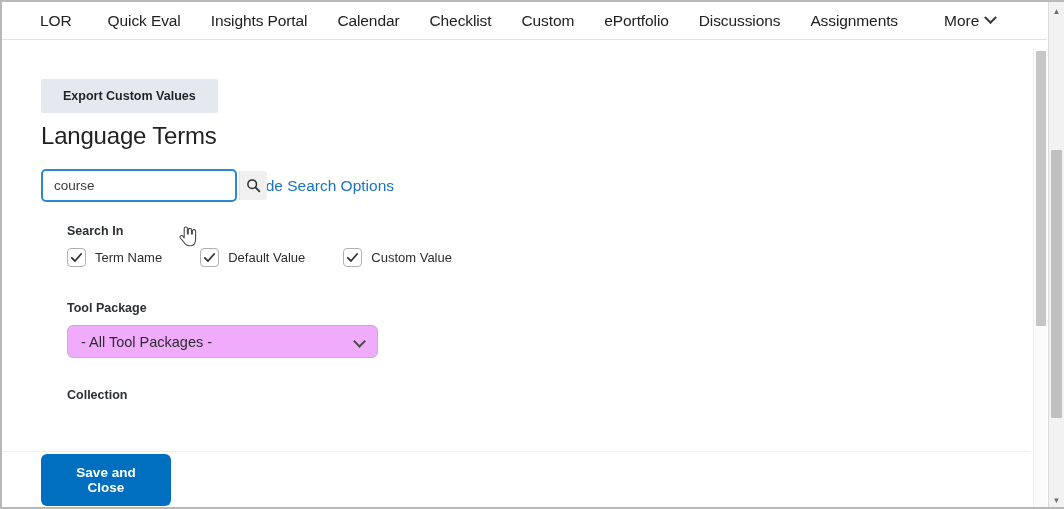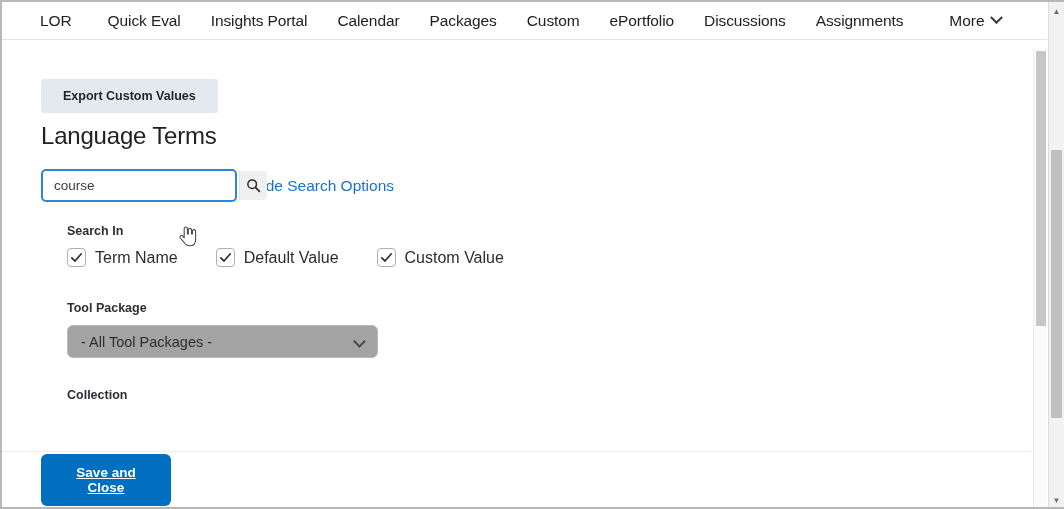--- a/index.html
+++ b/index.html
@@ -401,7 +401,7 @@
       <div class="nav-item">Quick Eval</div>
       <div class="nav-item">Insights Portal</div>
       <div class="nav-item">Calendar</div>
-      <div class="nav-item">Packages</div>
+      <div class="nav-item">Checklist</div>
       <div class="nav-item">Custom</div>
       <div class="nav-item">ePortfolio</div>
       <div class="nav-item">Discussions</div>

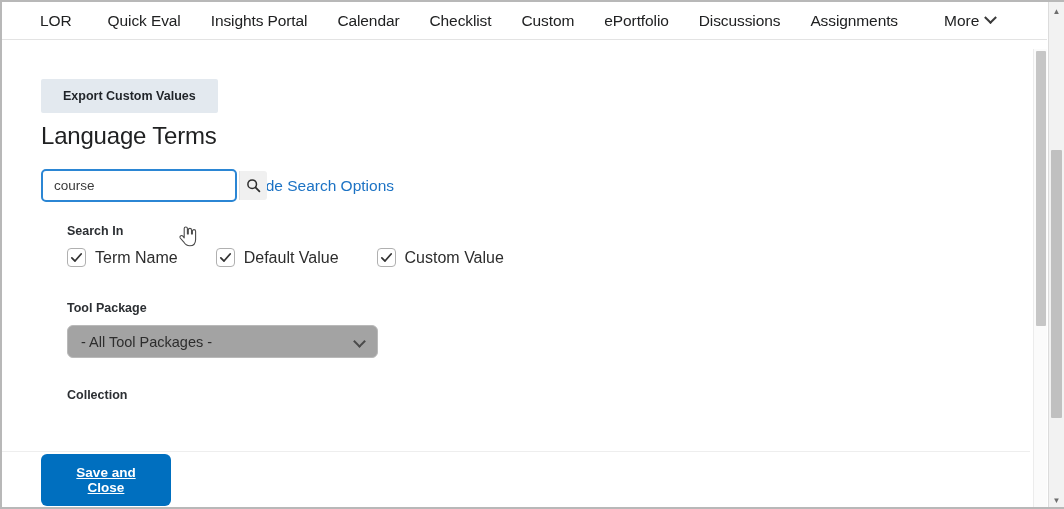--- a/index.html
+++ b/index.html
@@ -304,7 +304,7 @@
   }
   .checkbox svg { display: block; }
   .check-label {
-    font-size: 16px;
+    font-size: 13px;
     color: #2d2d2d;
     white-space: nowrap;
   }

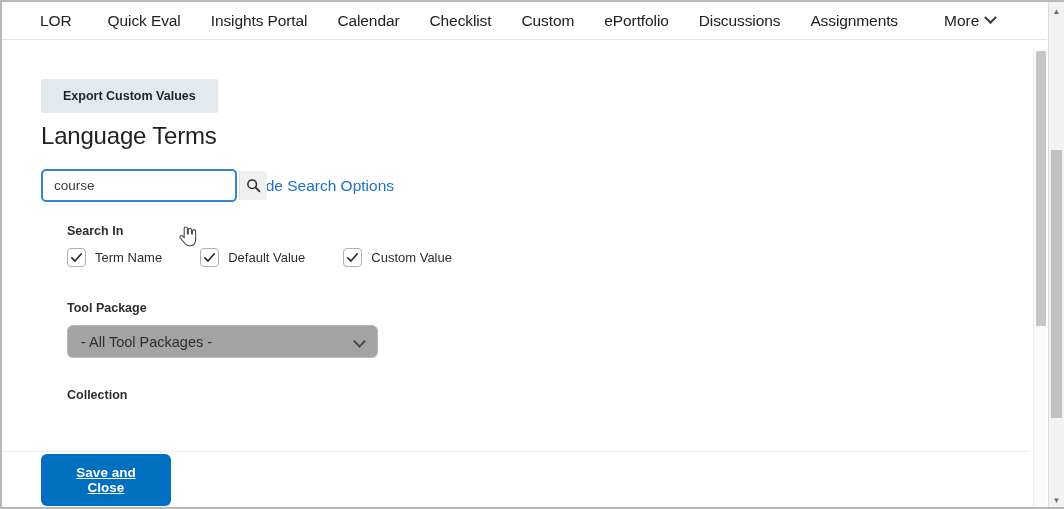--- a/index.html
+++ b/index.html
@@ -322,7 +322,7 @@
     height: 100%;
     border: 1px solid #b9b9b9;
     border-radius: 6px;
-    background: #a3a3a3;
+    background: #f0abfc;
     display: flex;
     align-items: center;
     padding: 0 13px;

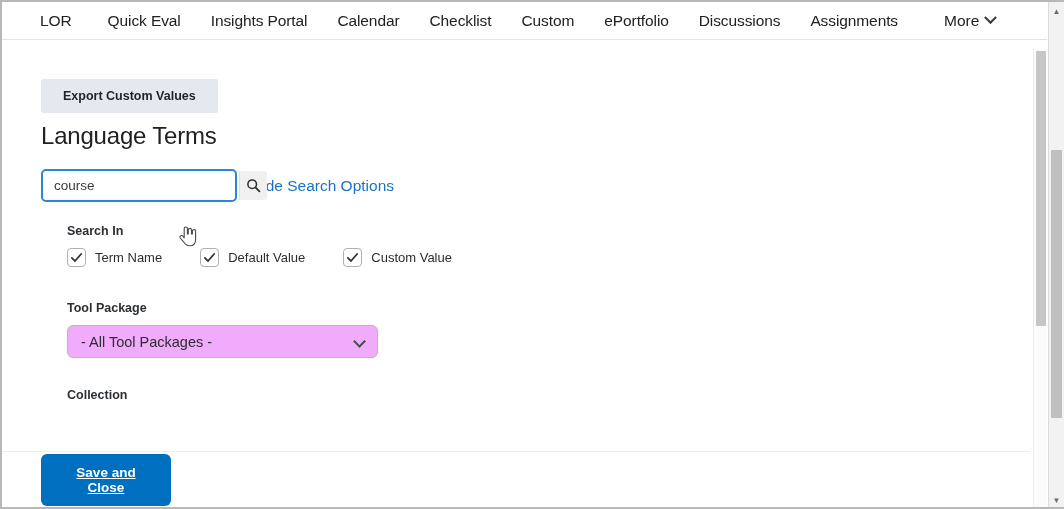--- a/index.html
+++ b/index.html
@@ -370,7 +370,6 @@
     cursor: pointer;
     font-family: "Liberation Sans", sans-serif;
     padding: 11px 16px;
-    text-decoration: underline;
   }
   .btn-primary {
     background: #006fbf;

